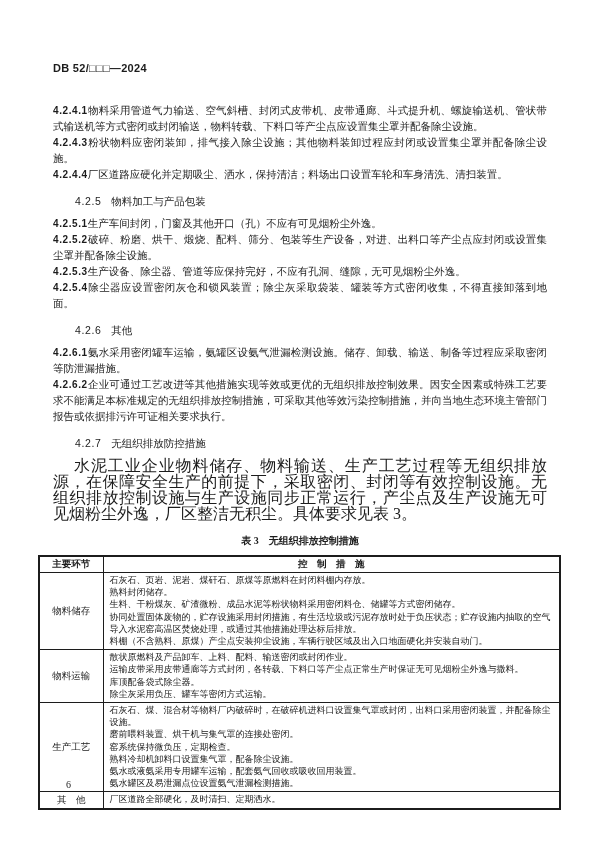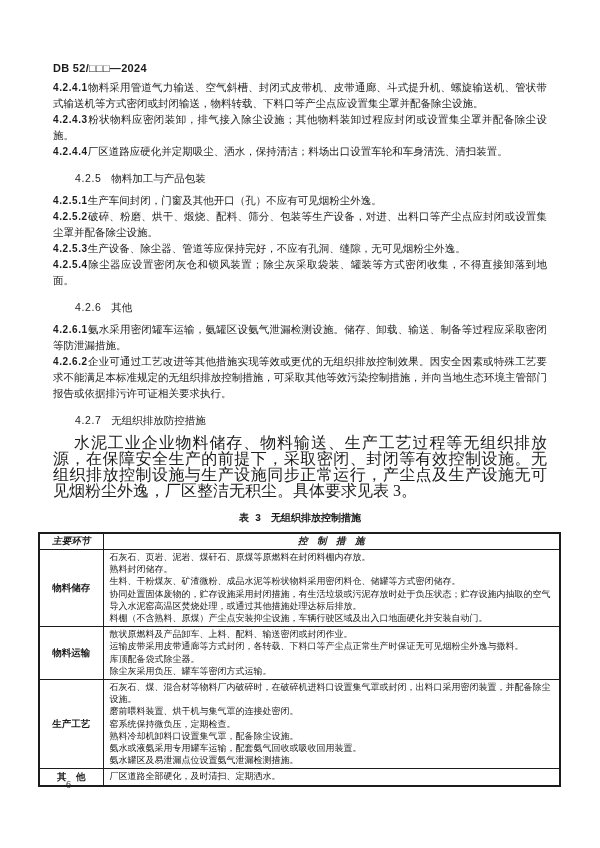--- a/index.html
+++ b/index.html
@@ -20,7 +20,7 @@
     font-weight: bold;
     font-size: 11px;
     letter-spacing: 0.3px;
-    margin-bottom: 6px;
+    margin-bottom: 29px;
   }
   .clause {
     font-size: 10.5px;

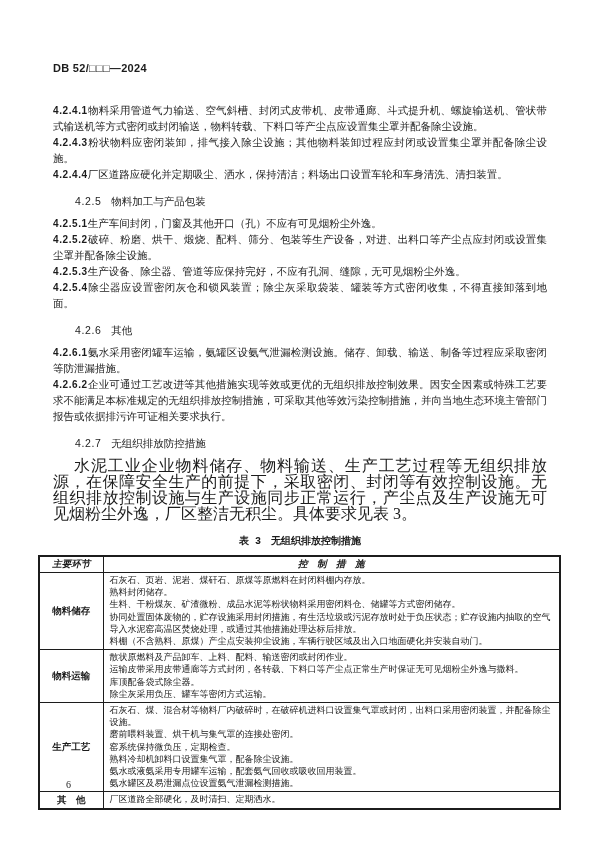--- a/index.html
+++ b/index.html
@@ -50,7 +50,7 @@
     text-indent: 21px;
   }
   .table-caption {
-    font-family: Liberation Mono, monospace;
+    font-family: Liberation Serif, serif;
     font-weight: bold;
     font-size: 10px;
     text-align: center;

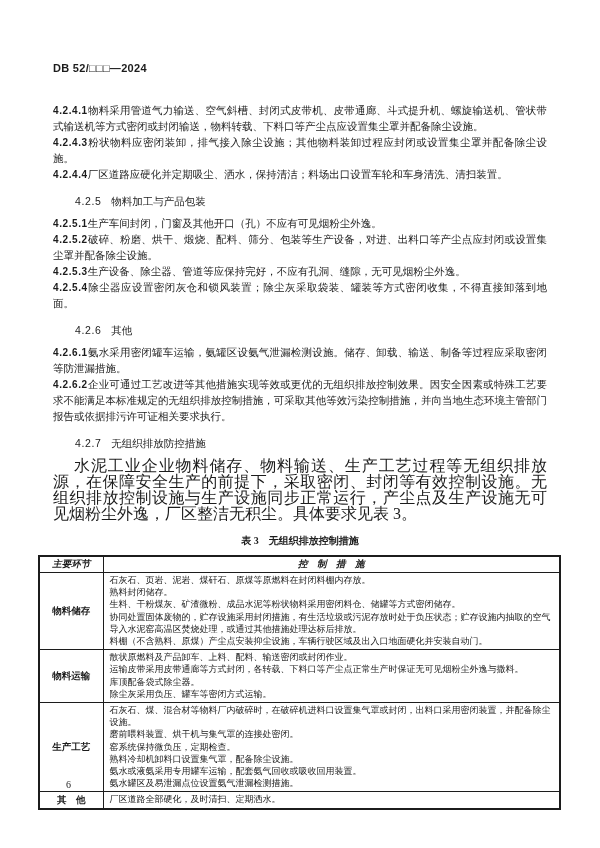--- a/index.html
+++ b/index.html
@@ -73,7 +73,6 @@
     padding: 1px 2px;
     height: 14px;
     text-align: center;
-    font-style: italic;
   }
   .ctrl-table .col-stage { width: 64px; }
   .ctrl-table td.stage {

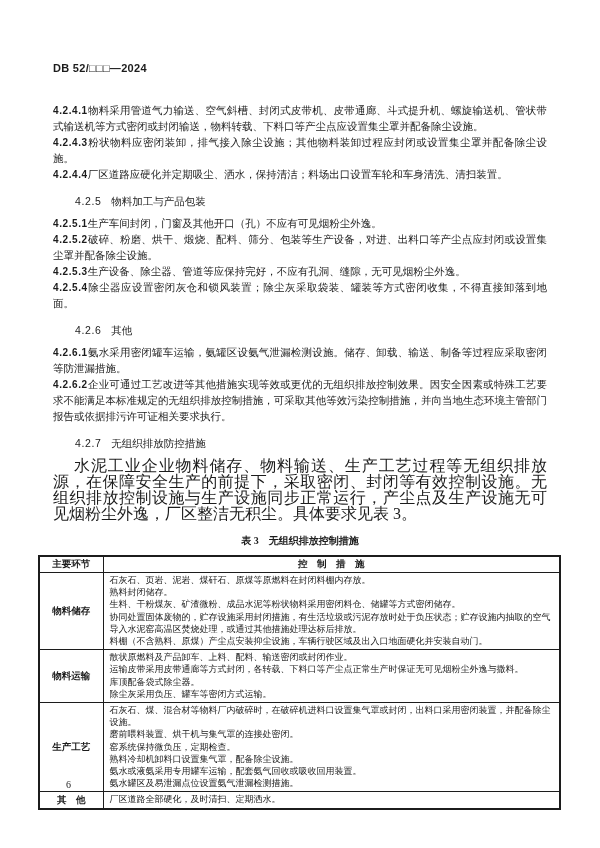--- a/index.html
+++ b/index.html
@@ -77,7 +77,7 @@
   .ctrl-table .col-stage { width: 64px; }
   .ctrl-table td.stage {
     font-family: "Liberation Sans", "DejaVu Sans", sans-serif;
-    font-weight: bold;
+    font-weight: normal;
     font-size: 9.5px;
     text-align: center;
     vertical-align: middle;

